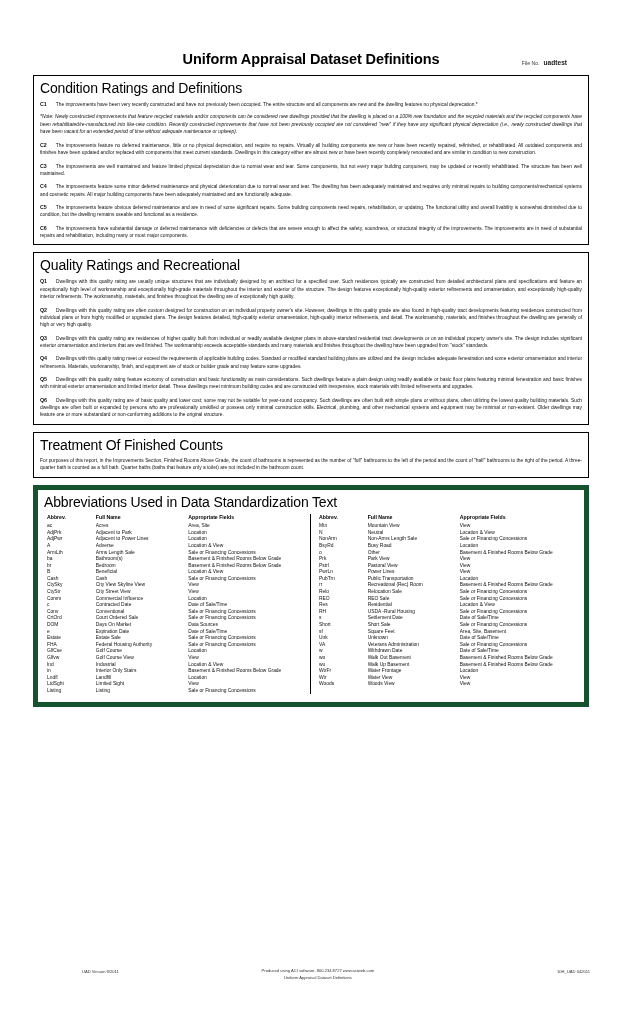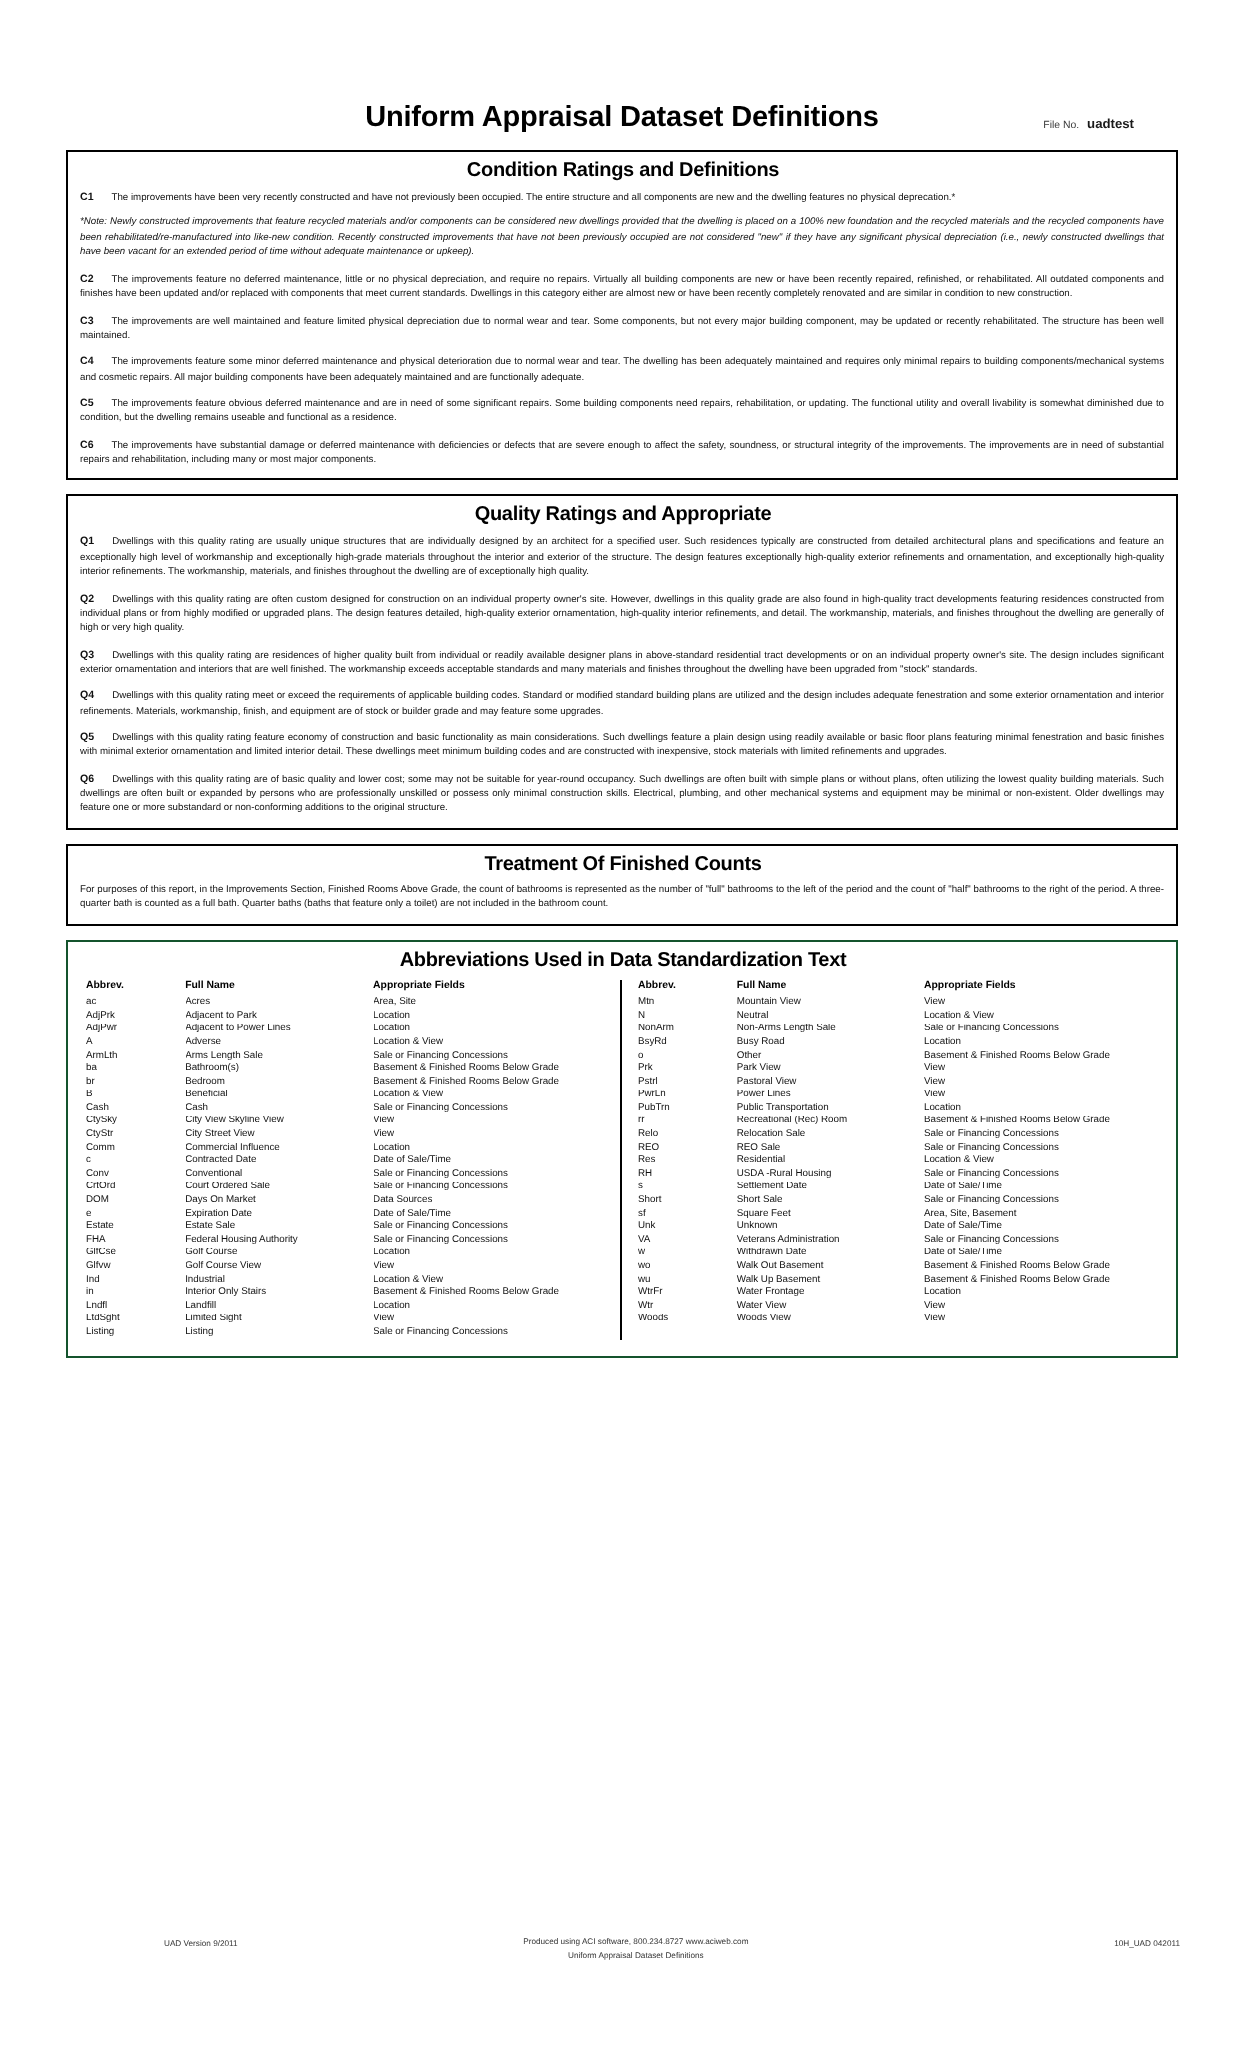--- a/index.html
+++ b/index.html
@@ -63,12 +63,11 @@
     background: #fff;
   }
   .section-title {
-    font-size: 10px;
-    font-weight: bold;
+    font-size: 14px;
+    font-weight: normal;
     letter-spacing: -0.15px;
     margin-bottom: 4px;
     padding-left: 1px;
-    text-align: center;
   }
   .para {
     font-size: 4.85px;

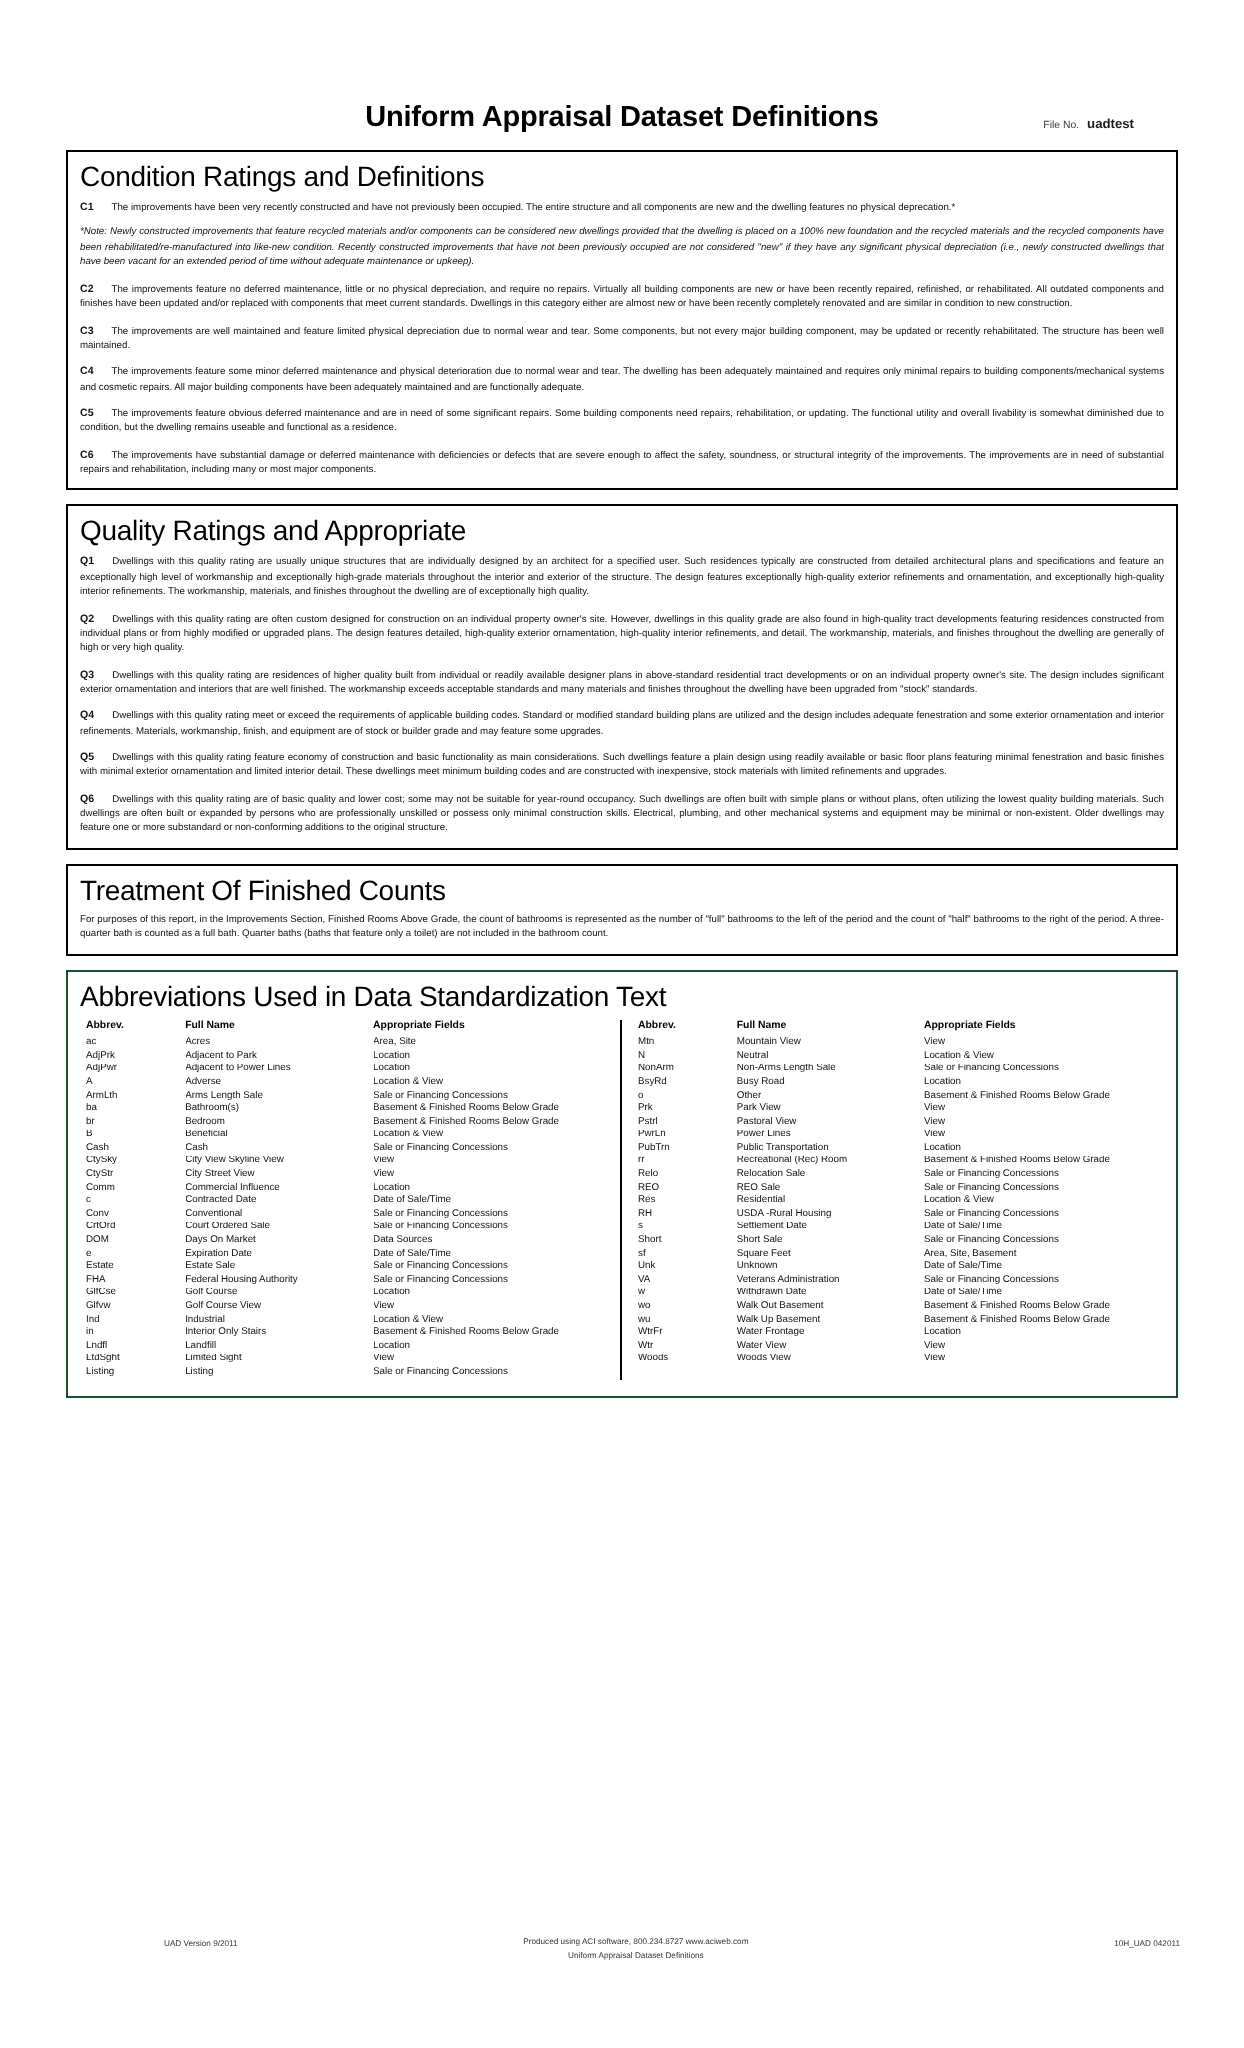--- a/index.html
+++ b/index.html
@@ -202,7 +202,7 @@
   </div>
 
   <div class="section">
-    <div class="section-title">Quality Ratings and Appropriate</div>
+    <div class="section-title">Quality Ratings and Recreational</div>
     <div id="quality-body">
         <p class="para"><span class="code">Q1</span><span>Dwellings with this quality rating are usually unique structures that are individually designed by an architect for a specified user. Such residences typically are constructed from detailed architectural plans and specifications and feature an exceptionally high level of workmanship and exceptionally high-grade materials throughout the interior and exterior of the structure. The design features exceptionally high-quality exterior refinements and ornamentation, and exceptionally high-quality interior refinements. The workmanship, materials, and finishes throughout the dwelling are of exceptionally high quality.</span></p>
         <p class="para"><span class="code">Q2</span><span>Dwellings with this quality rating are often custom designed for construction on an individual property owner's site. However, dwellings in this quality grade are also found in high-quality tract developments featuring residences constructed from individual plans or from highly modified or upgraded plans. The design features detailed, high-quality exterior ornamentation, high-quality interior refinements, and detail. The workmanship, materials, and finishes throughout the dwelling are generally of high or very high quality.</span></p>

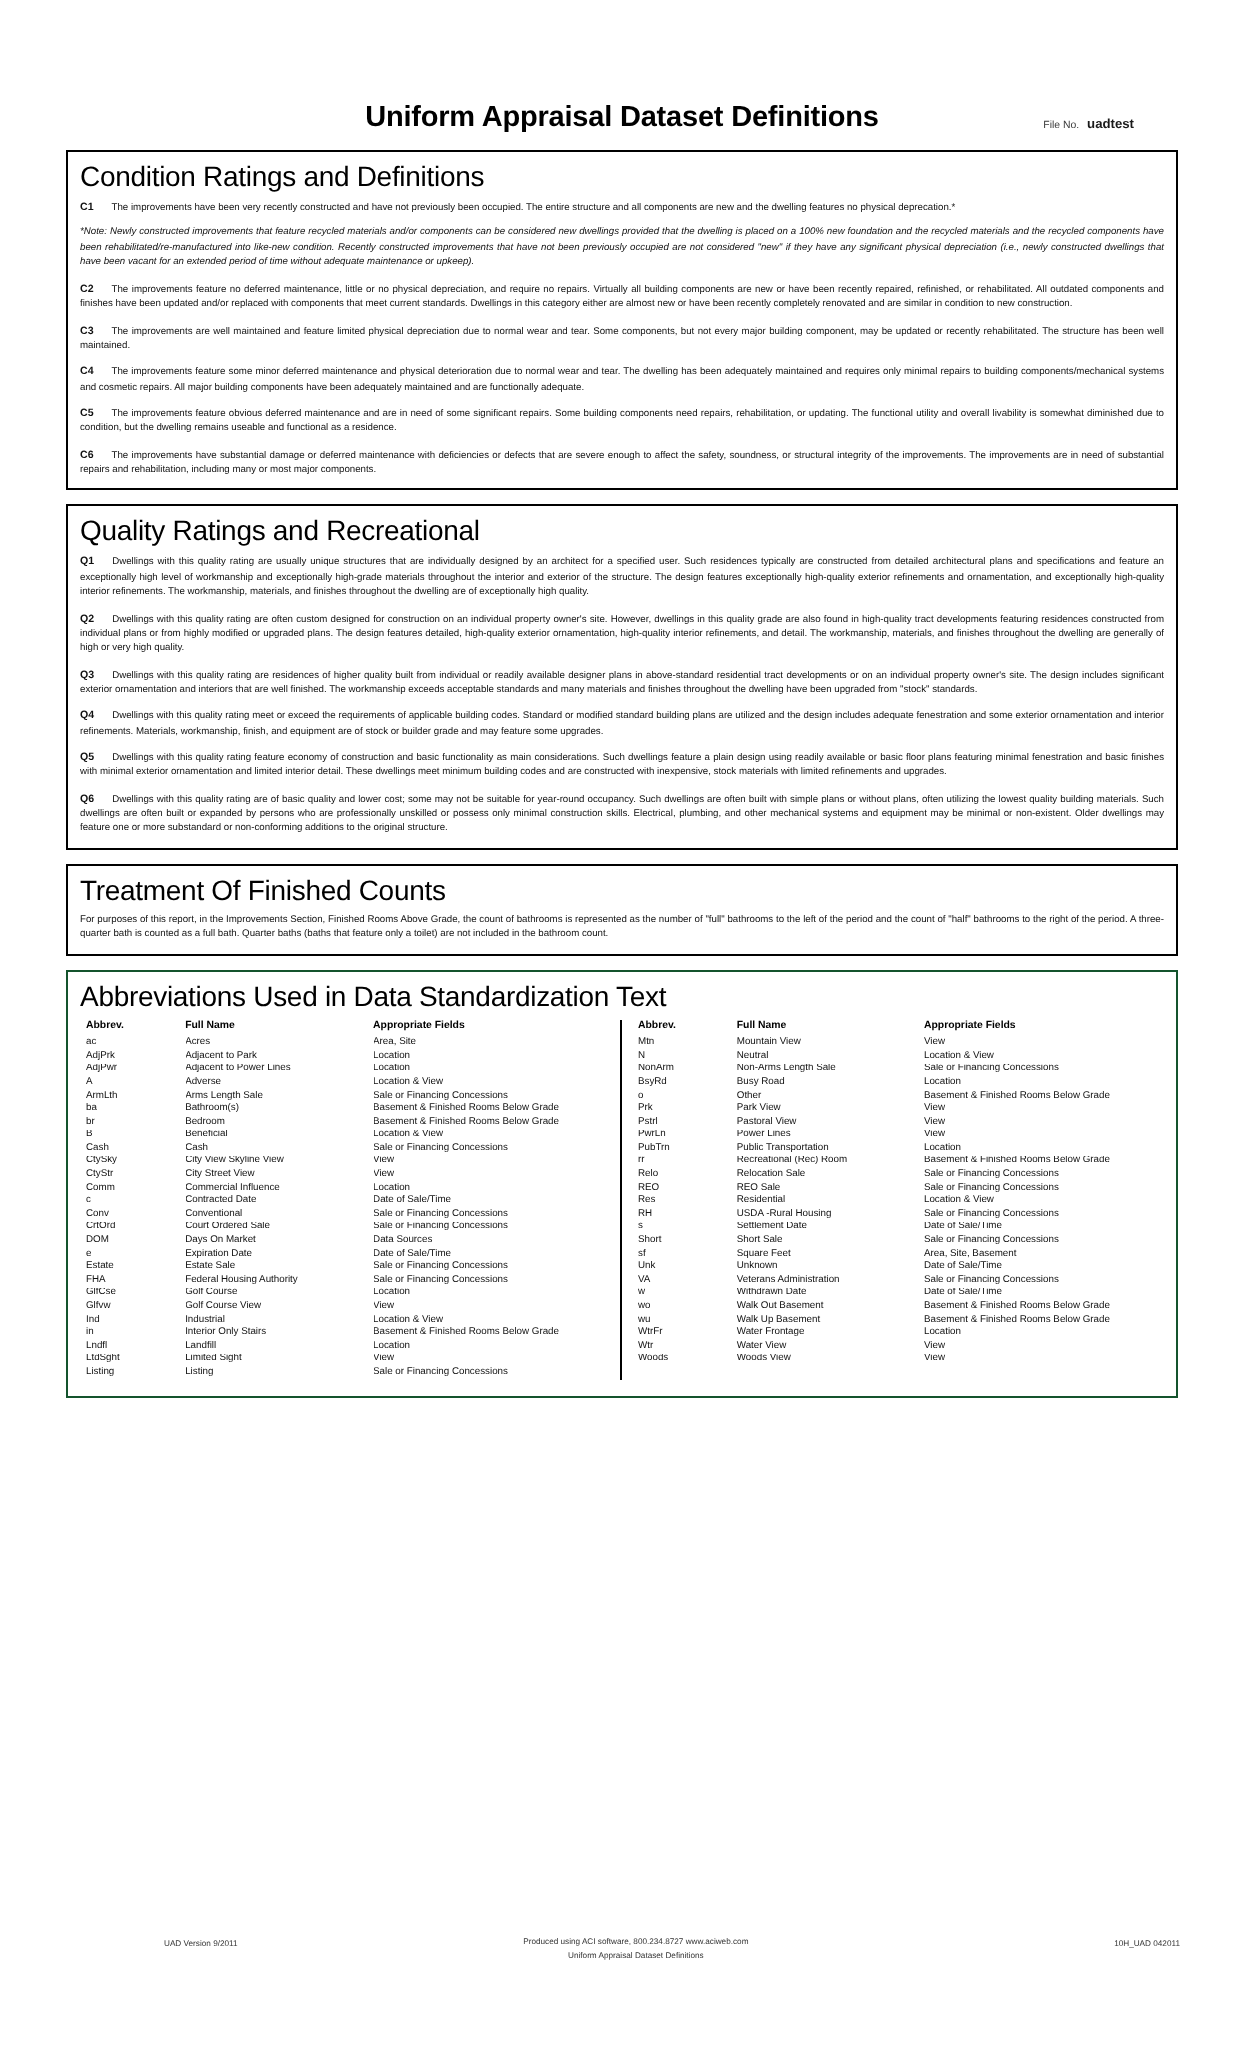--- a/index.html
+++ b/index.html
@@ -103,7 +103,7 @@
 
   
   .abbrev-section {
-    border: 1px solid #14532d;
+    border: 5px solid #14532d;
     margin: 0 16px 0 16px;
     padding: 4px 5px 8px 5px;
   }

